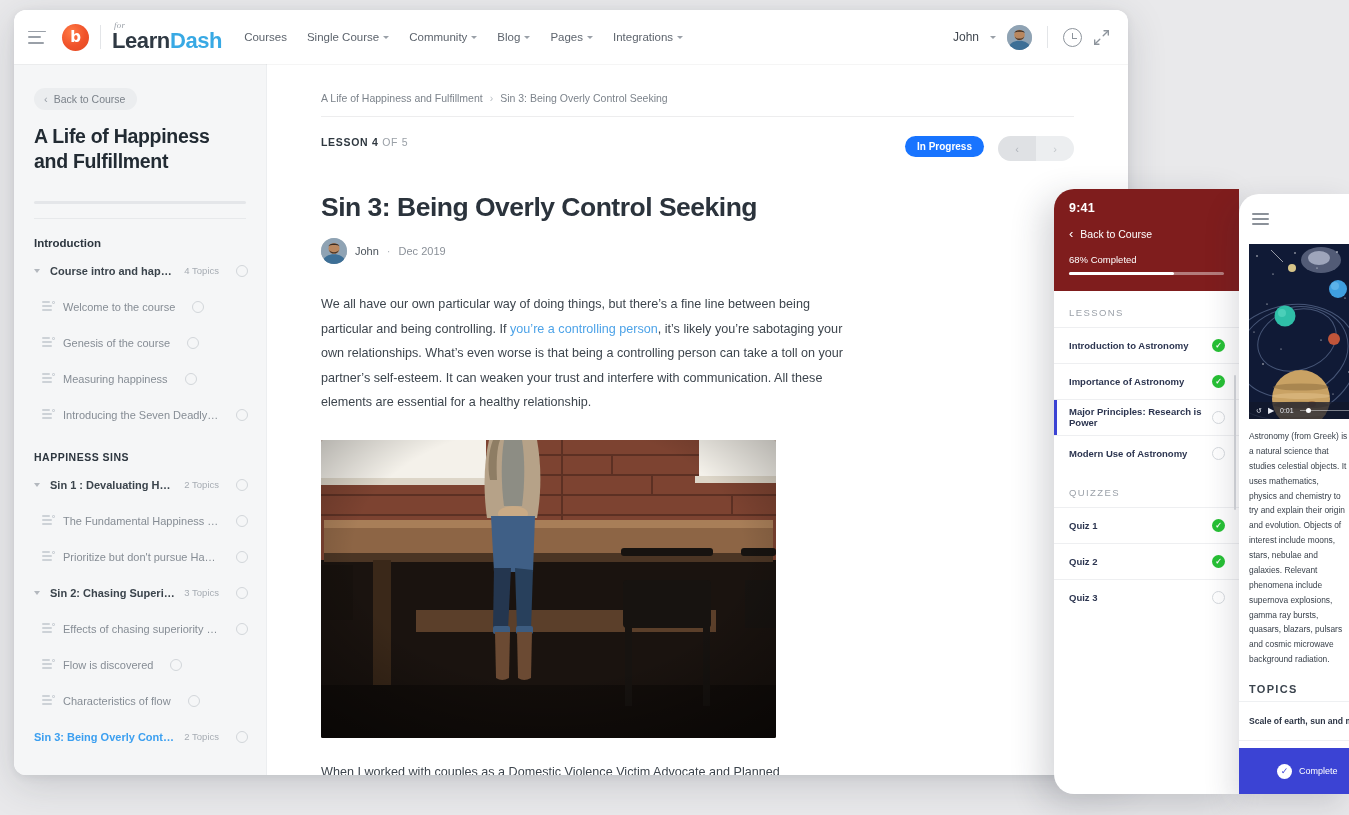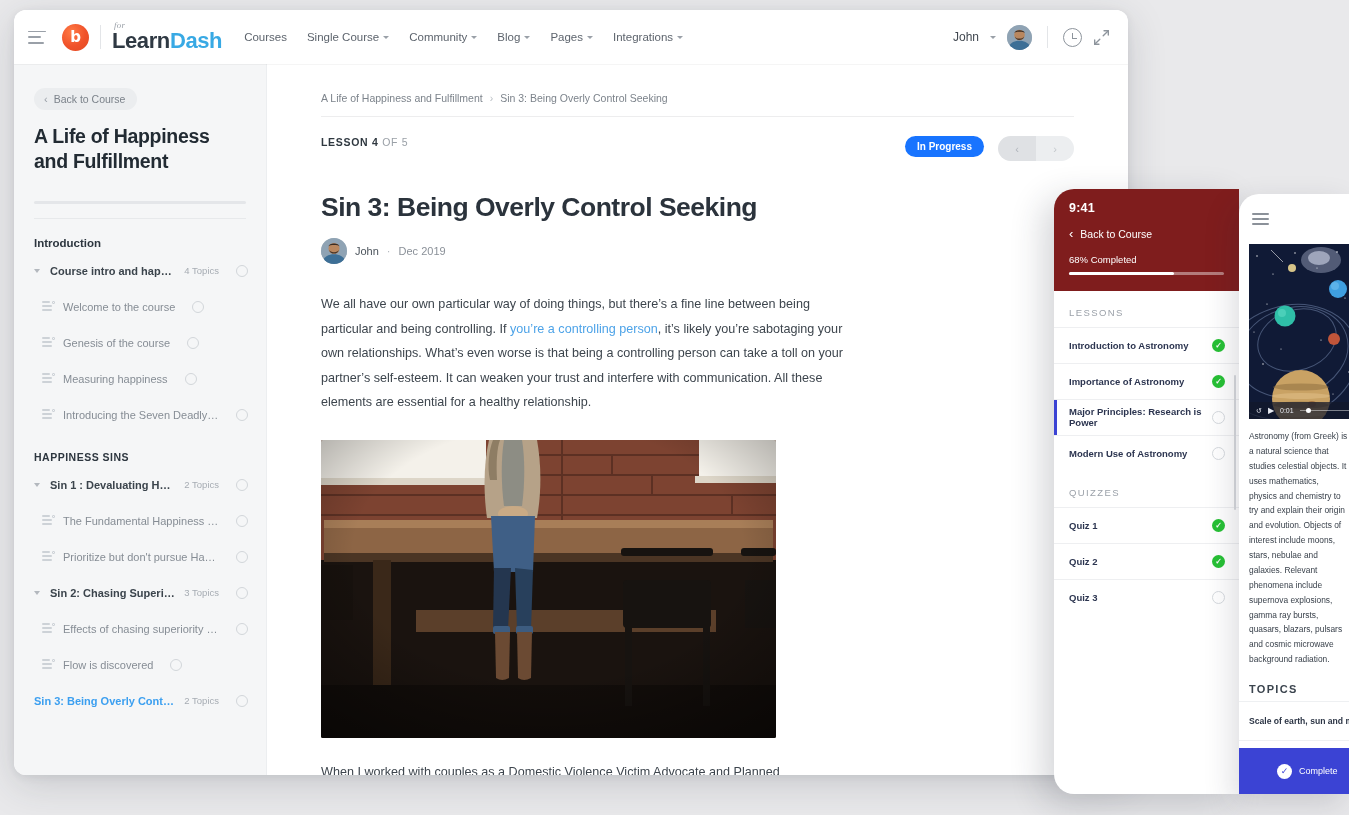--- a/index.html
+++ b/index.html
@@ -385,6 +385,16 @@
                 <u></u>
               </span>
               <span class="les-name">Flow is discovered</span>
+              <span class="radio"></span>
+            </div>
+            <div class="les-row topic">
+              <span class="topic-ic">
+                <i></i>
+                <i></i>
+                <i></i>
+                <u></u>
+              </span>
+              <span class="les-name">Characteristics of flow</span>
               <span class="radio"></span>
             </div>
             <div class="les-row active">

